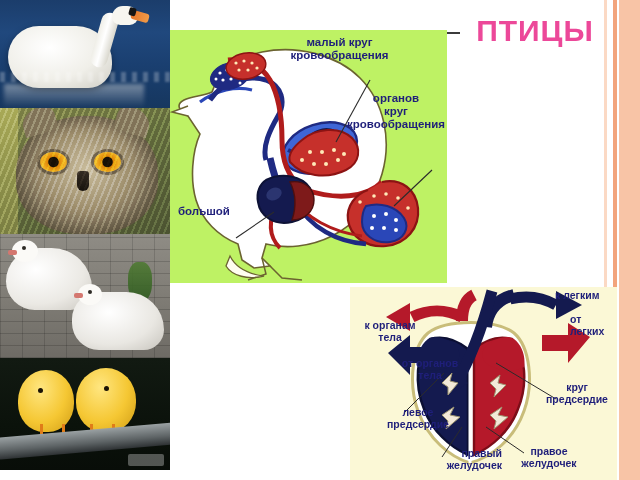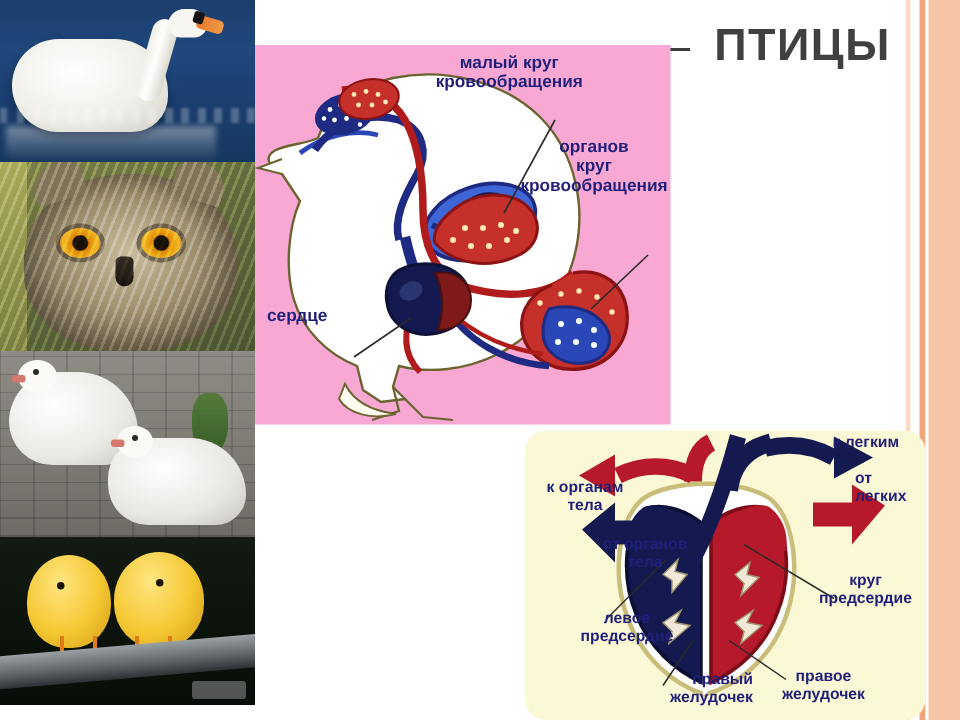--- a/index.html
+++ b/index.html
@@ -101,7 +101,7 @@
       background:rgba(255,255,255,.30);}
 
   
-  #panel-bird{position:absolute;left:170px;top:30px;width:277px;height:253px;background:#f9a8d4;}
+  #panel-bird{position:absolute;left:170px;top:30px;width:277px;height:253px;background:#bef264;}
   #panel-bird .lbl{position:absolute;color:#1f1f7a;font-weight:bold;font-size:11.5px;line-height:13px;text-align:center;}
   #lbl-maly{left:272px;top:36px;width:135px;}
   #lbl-bolshoy{left:345px;top:92px;width:102px;}

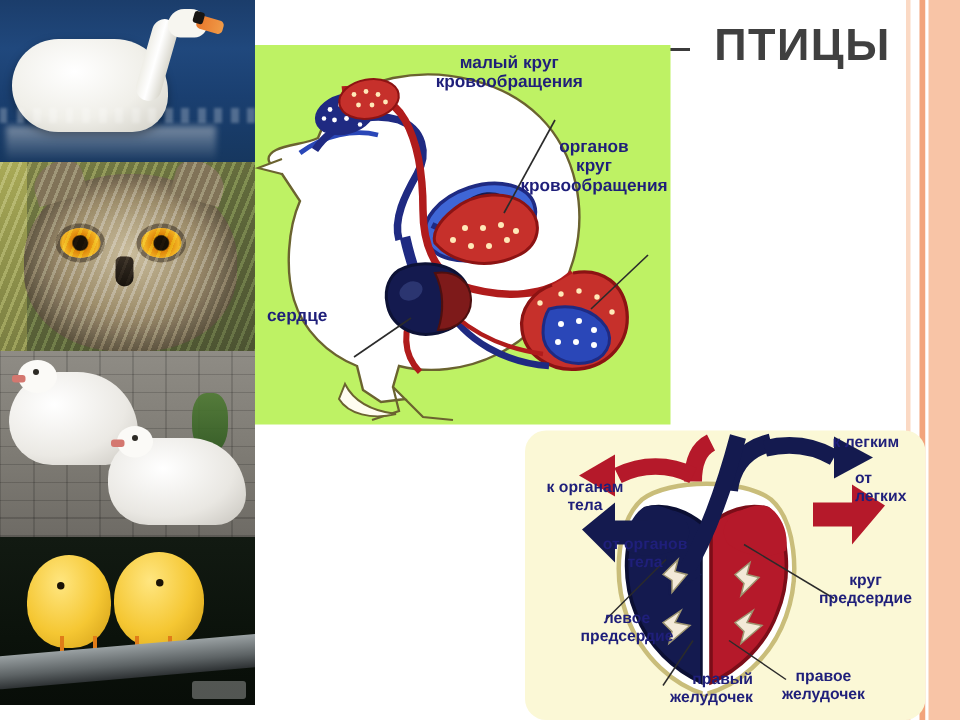--- a/index.html
+++ b/index.html
@@ -16,7 +16,7 @@
   #slide-title{
     position:absolute;left:455px;top:8px;width:160px;height:46px;
     display:flex;align-items:center;justify-content:center;
-    color:#404040;font-weight:bold;font-size:30px;letter-spacing:1px;
+    color:#ec4899;font-weight:bold;font-size:30px;letter-spacing:1px;
     white-space:nowrap;
   }
   #title-rule{position:absolute;left:420px;top:32px;width:40px;height:2px;background:#3b3b3b;}

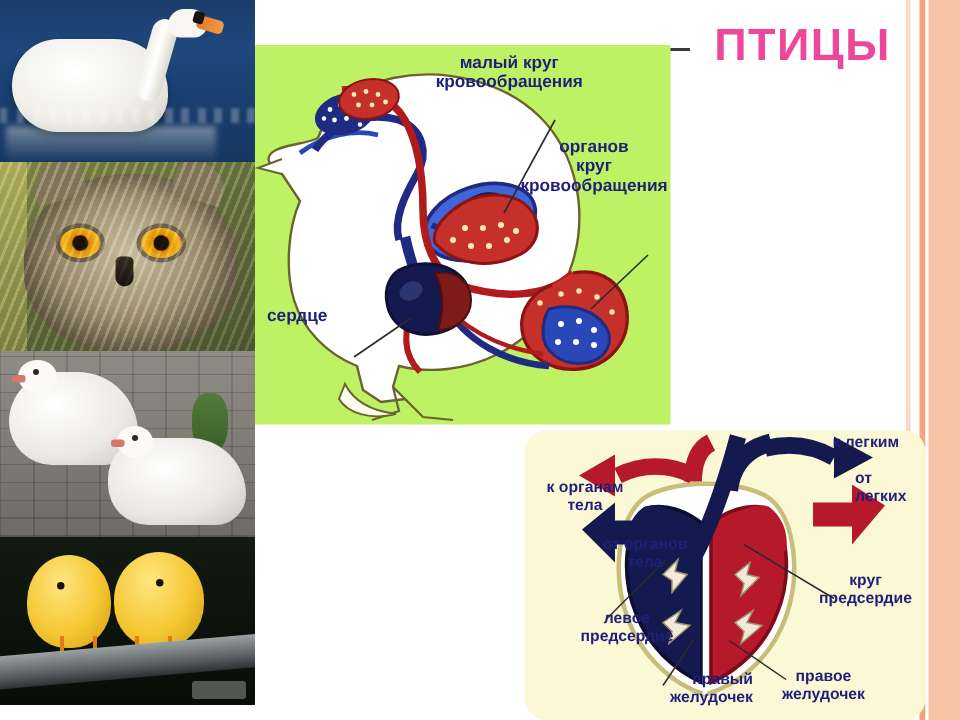--- a/index.html
+++ b/index.html
@@ -286,7 +286,7 @@
       <span>кровообращения</span>
     </div>
 
-    <div class="lbl" id="lbl-serdce" style="left:8px;top:175px;width:64px;text-align:left;">сердце</div>
+    <div class="lbl" id="lbl-serdce" style="left:8px;top:175px;width:64px;text-align:left;">большой</div>
   </div>
 
   <div id="panel-heart">

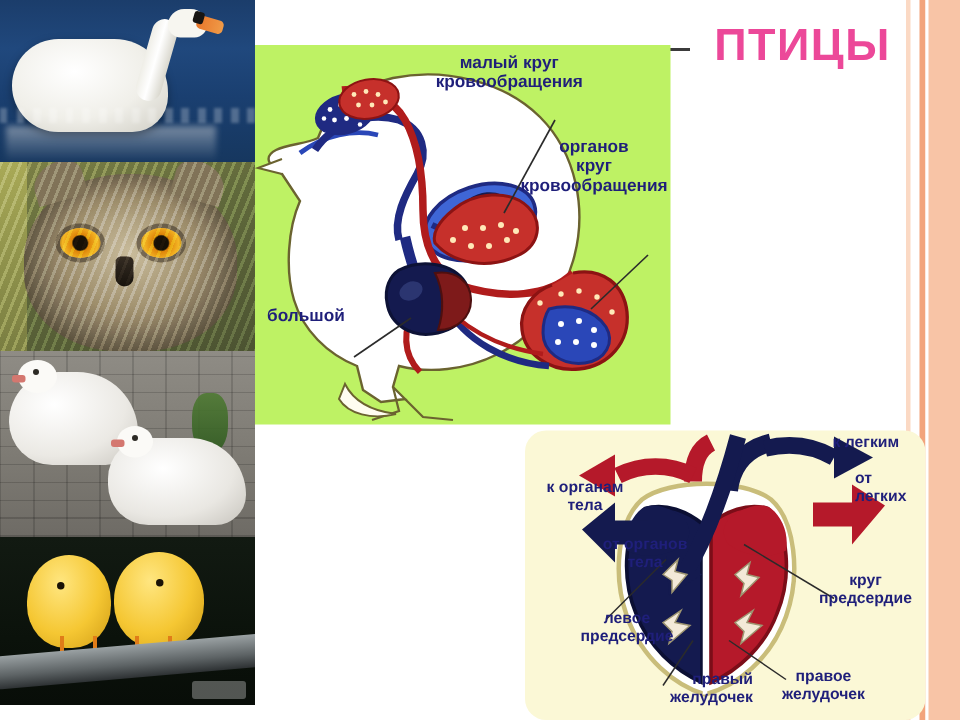--- a/index.html
+++ b/index.html
@@ -108,7 +108,7 @@
   #lbl-serdce{left:166px;top:203px;width:64px;text-align:left;}
 
   
-  #panel-heart{position:absolute;left:350px;top:287px;width:267px;height:193px;background:#fbf8d6;border-radius:14px;}
+  #panel-heart{position:absolute;left:350px;top:287px;width:267px;height:193px;background:#fbf8d6;}
   #panel-heart .lbl{position:absolute;color:#1f1f7a;font-weight:bold;font-size:10.5px;line-height:12px;}
 
   svg{display:block;}

